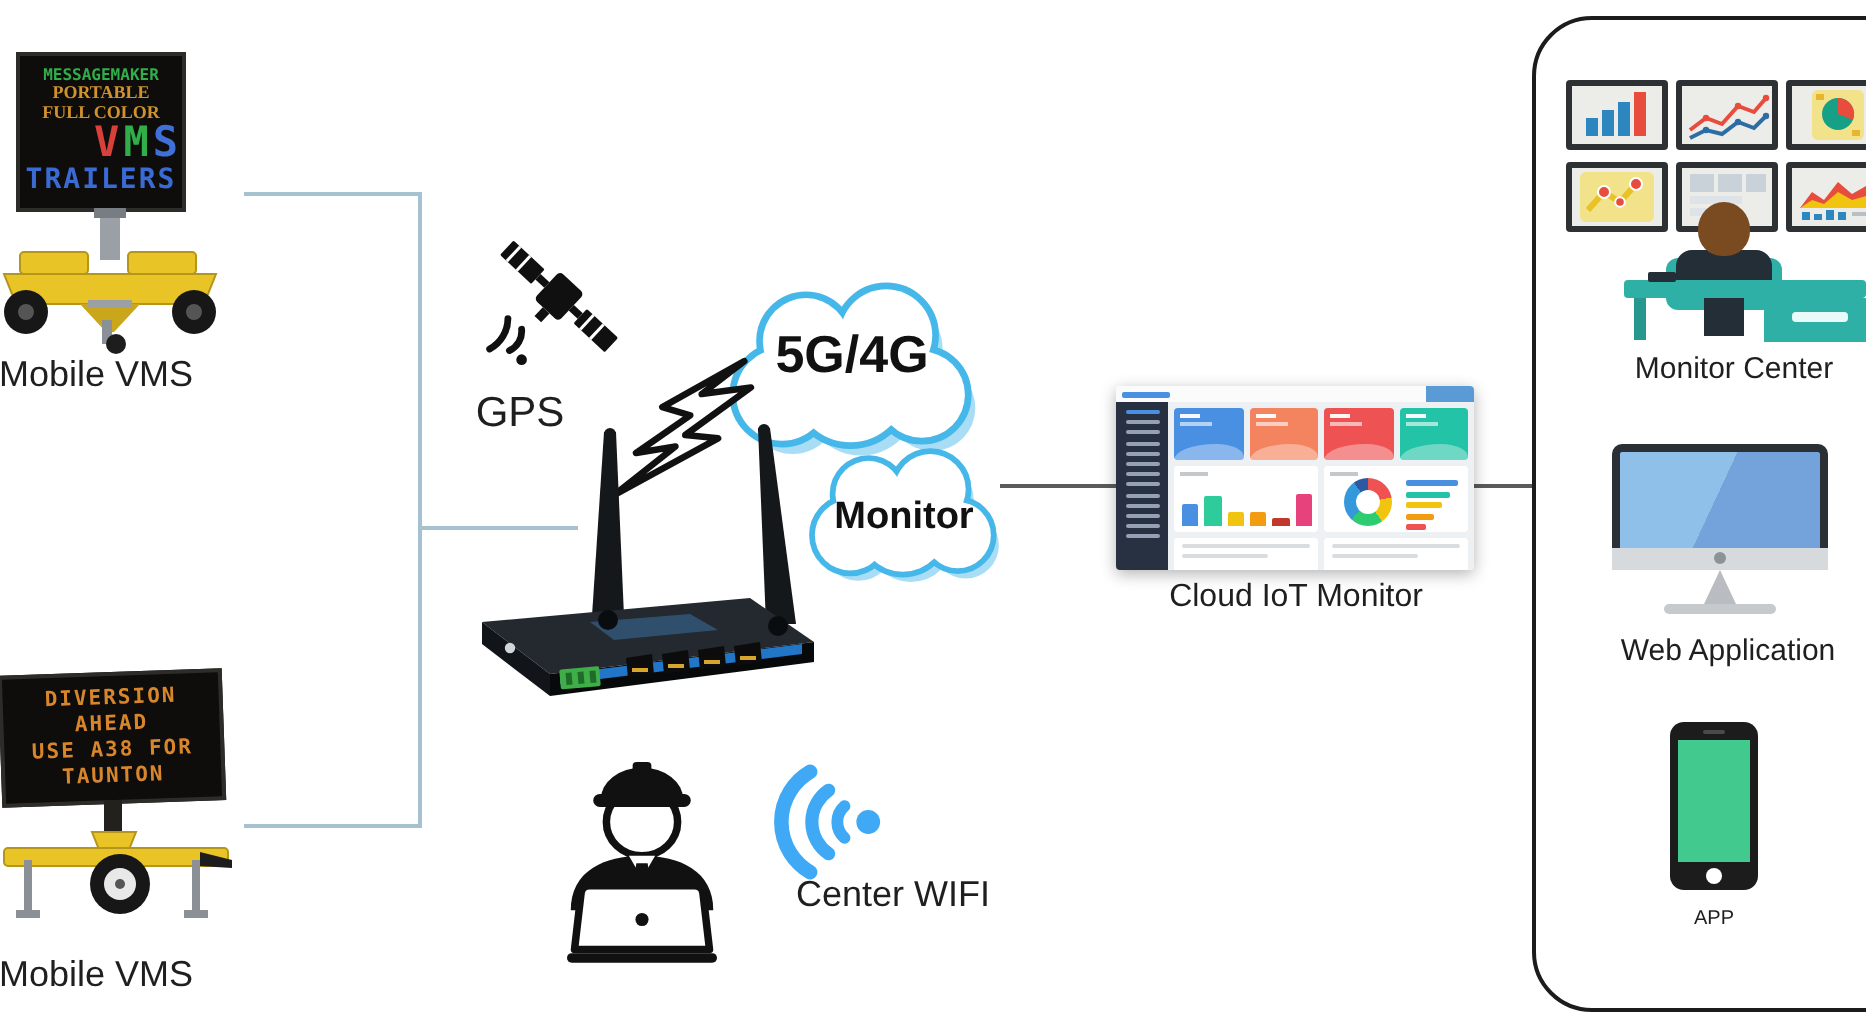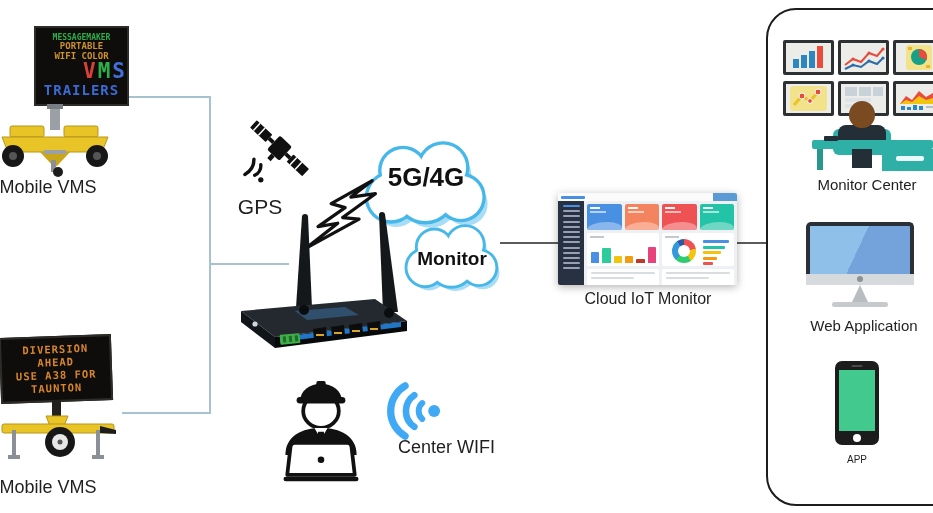--- a/index.html
+++ b/index.html
@@ -97,7 +97,7 @@
 <div class="abs line-gray" style="left:736px;top:242px;width:31px;height:2px;"></div>
 
 <div class="abs" style="left:0;top:22px;width:110px;height:156px;">
-  <div class="vms-display abs" style="left:8px;top:4px;width:95px;height:80px;margin-left:26px;">
+  <div class="vms-display abs" style="left:8px;top:4px;width:85px;height:80px;">
     <div class="vms-line-sm c-green">MESSAGEMAKER</div>
     <div class="vms-line-md c-amber">PORTABLE</div>
     <div class="vms-line-md c-amber">WIFI COLOR</div>

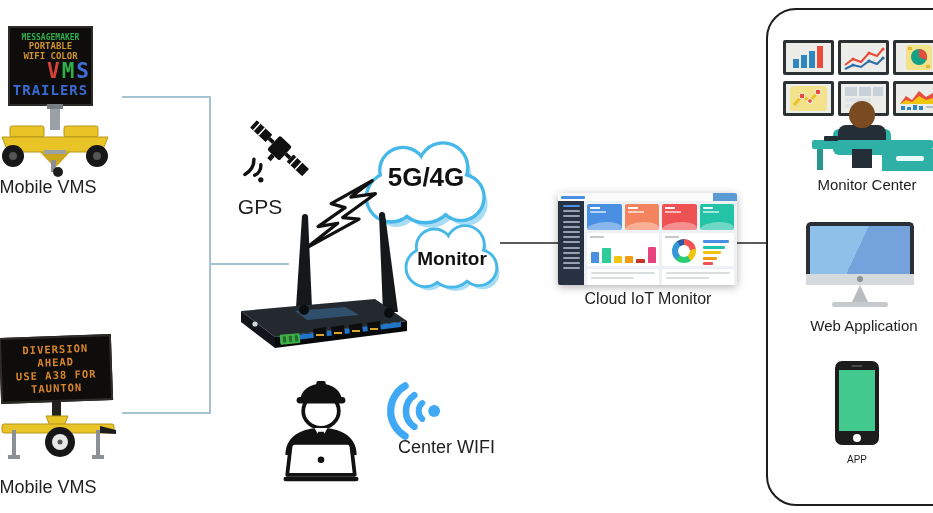--- a/index.html
+++ b/index.html
@@ -16,7 +16,7 @@
   .vms-display{background:#0e0d0b;border:2px solid #2e2c29;box-sizing:border-box;
     font-family:"DejaVu Sans Mono",monospace;font-weight:bold;text-align:center;
     display:flex;flex-direction:column;justify-content:center;line-height:1.05;}
-  .c-green{color:#2fae4a;} .c-amber{color:#cf922c;} .c-red{color:#d8403a;} .c-blue{color:#3f6fd8;}
+  .c-green{color:#2fae4a;} .c-amber{color:#cf922c;font-family:Liberation Serif, serif;} .c-red{color:#d8403a;} .c-blue{color:#3f6fd8;}
   .vms-big{font-size:21px;letter-spacing:2px;line-height:1;text-align:right;}
   .vms-trailers{font-size:14px;letter-spacing:1px;color:#3a6ad4;line-height:1.15;}
   .vms-line-sm{font-size:8px;letter-spacing:0;}

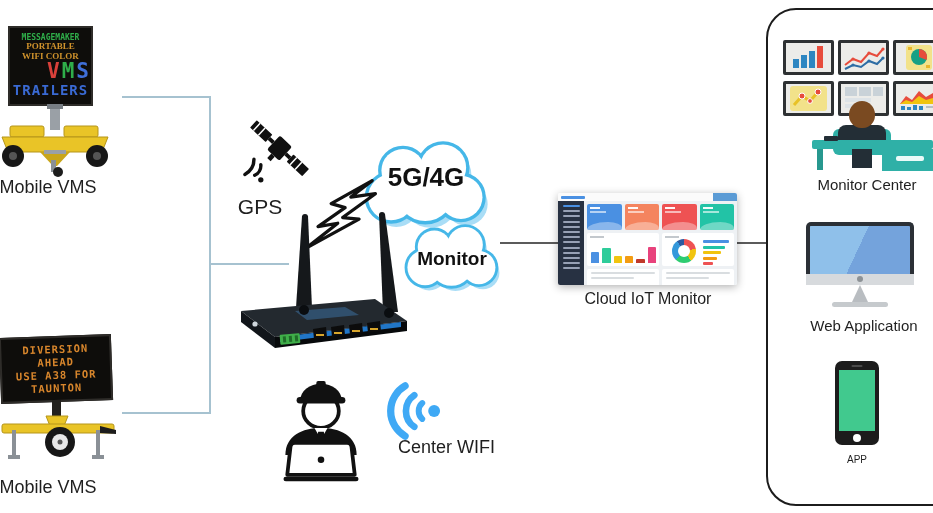--- a/index.html
+++ b/index.html
@@ -100,7 +100,7 @@
   <div class="vms-display abs" style="left:8px;top:4px;width:85px;height:80px;">
     <div class="vms-line-sm c-green">MESSAGEMAKER</div>
     <div class="vms-line-md c-amber">PORTABLE</div>
-    <div class="vms-line-md c-amber">WIFI COLOR</div>
+    <div class="vms-line-md c-amber">FULL COLOR</div>
     <div class="vms-big"><span class="c-red">V</span><span class="c-green">M</span><span class="c-blue">S</span></div>
     <div class="vms-trailers">TRAILERS</div>
   </div>

